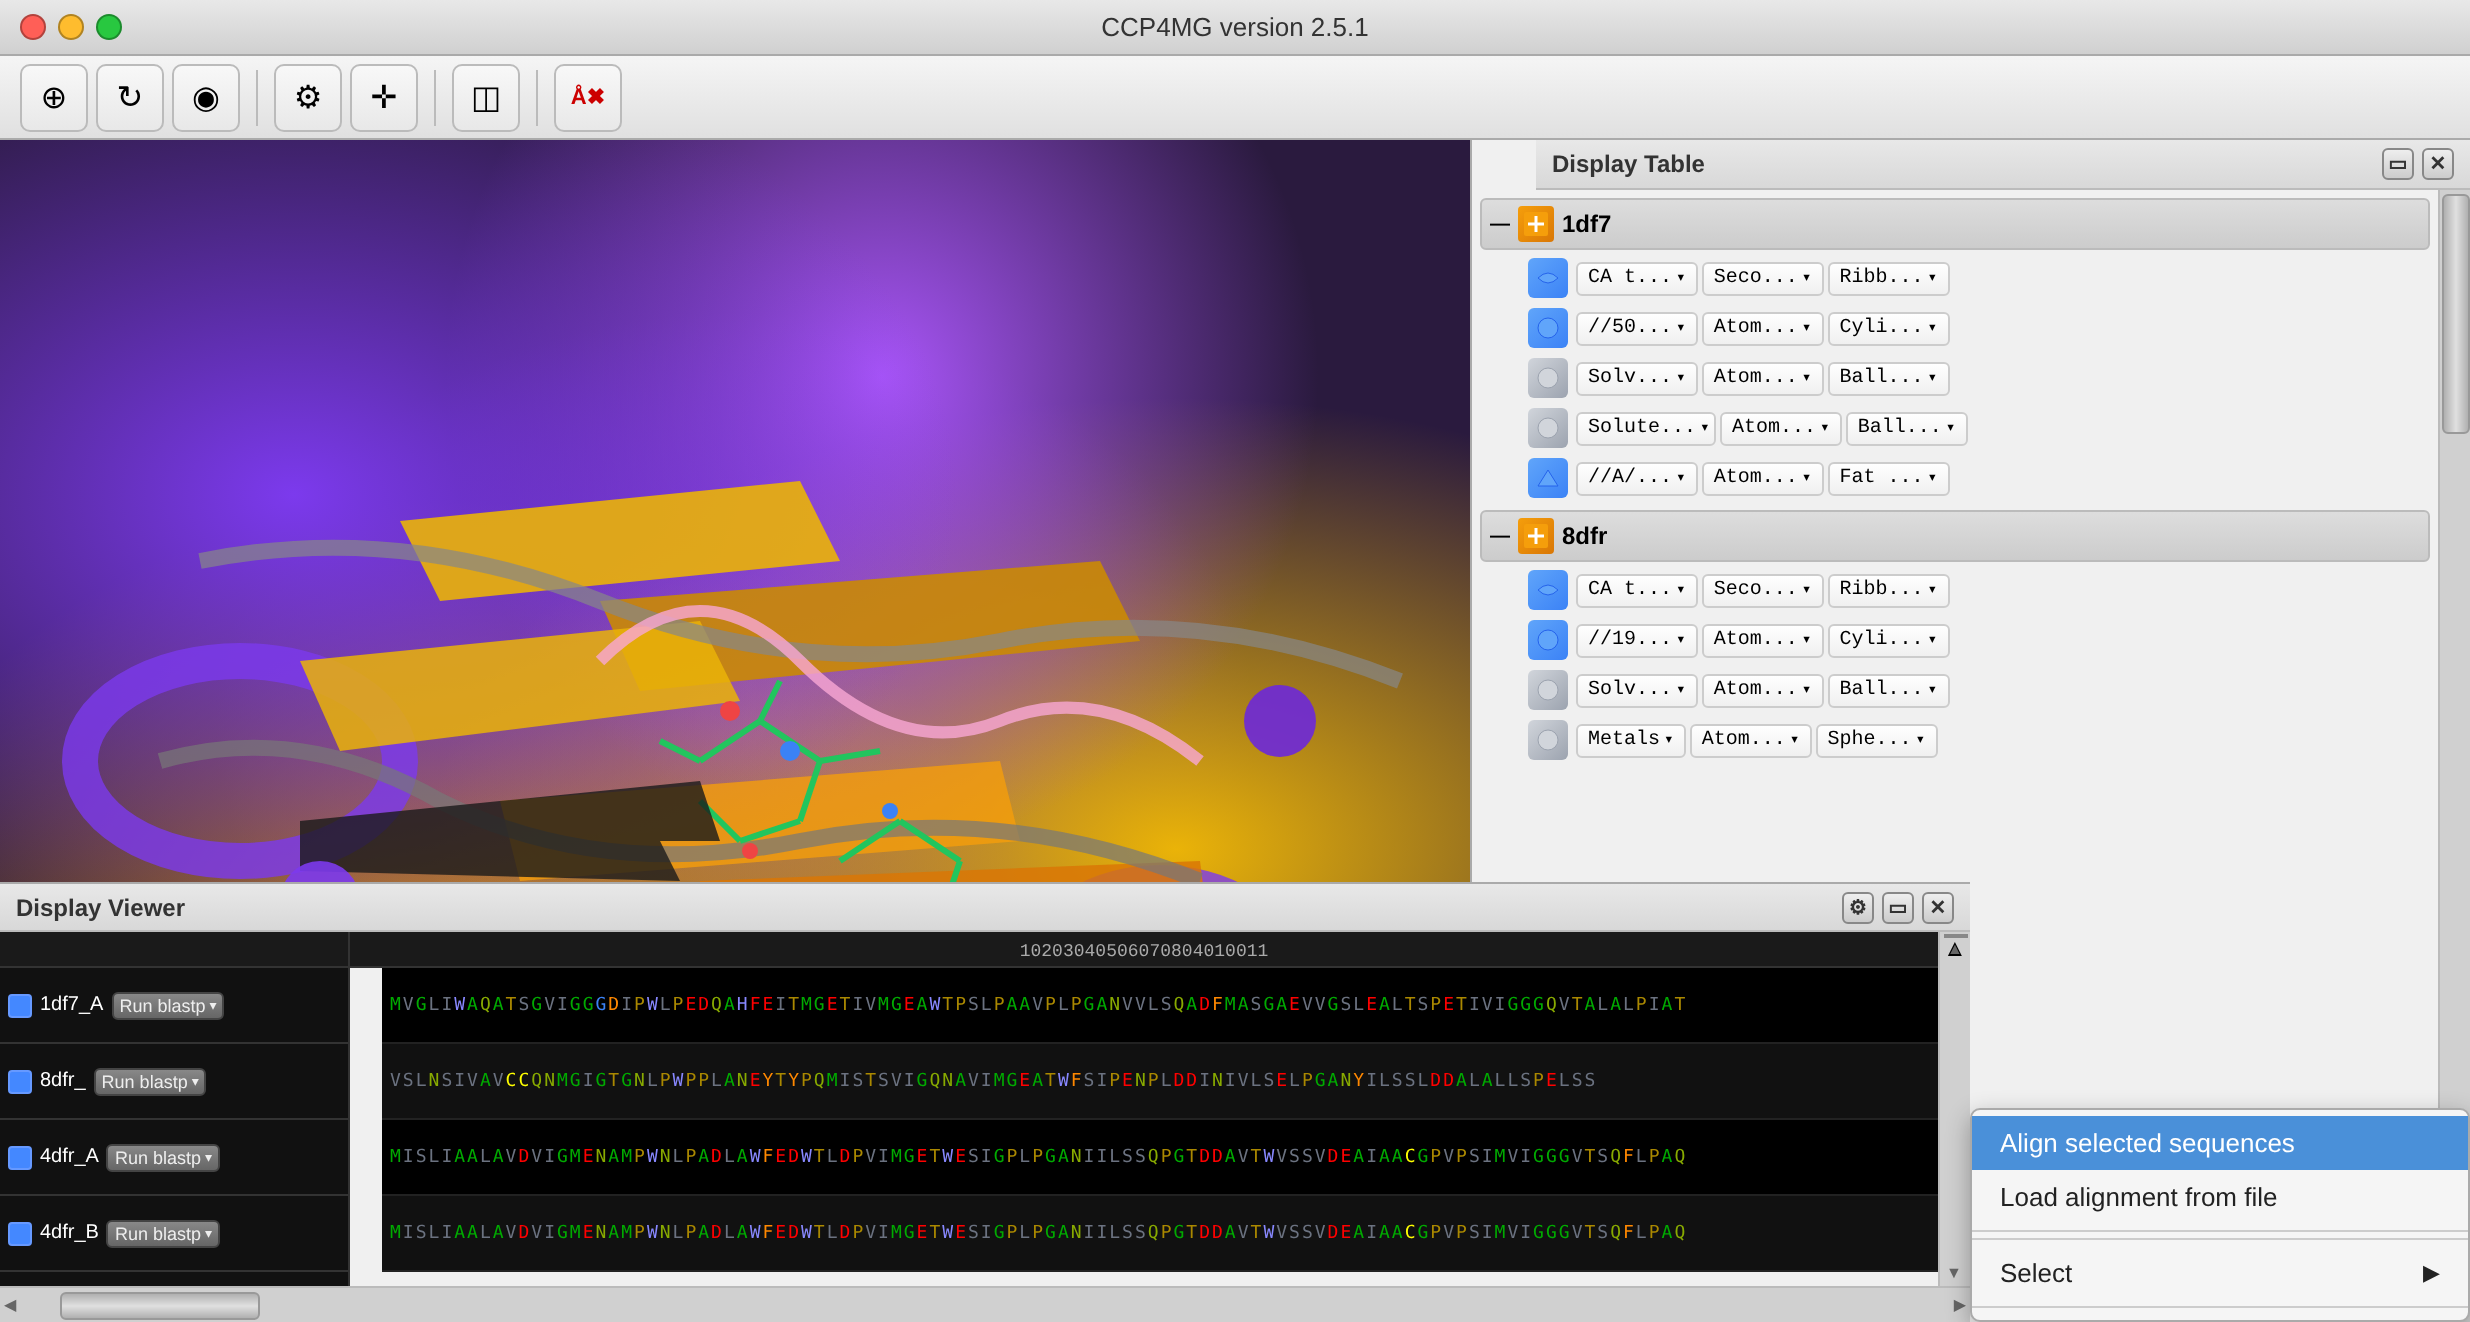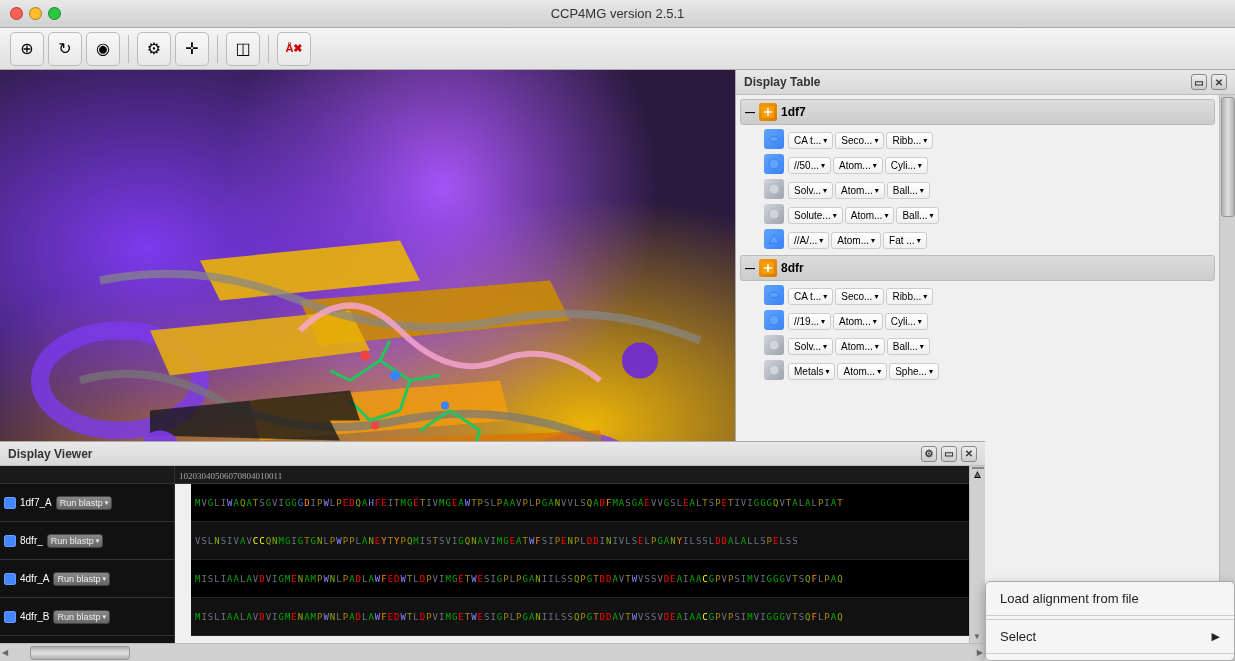--- a/index.html
+++ b/index.html
@@ -103,6 +103,7 @@
       align-items: center;
       justify-content: space-between;
       border-bottom: 1px solid #bbb;
+      margin-left: 32px;
     }
     .display-table-controls { display: flex; gap: 4px; }
     .dt-ctrl-btn {

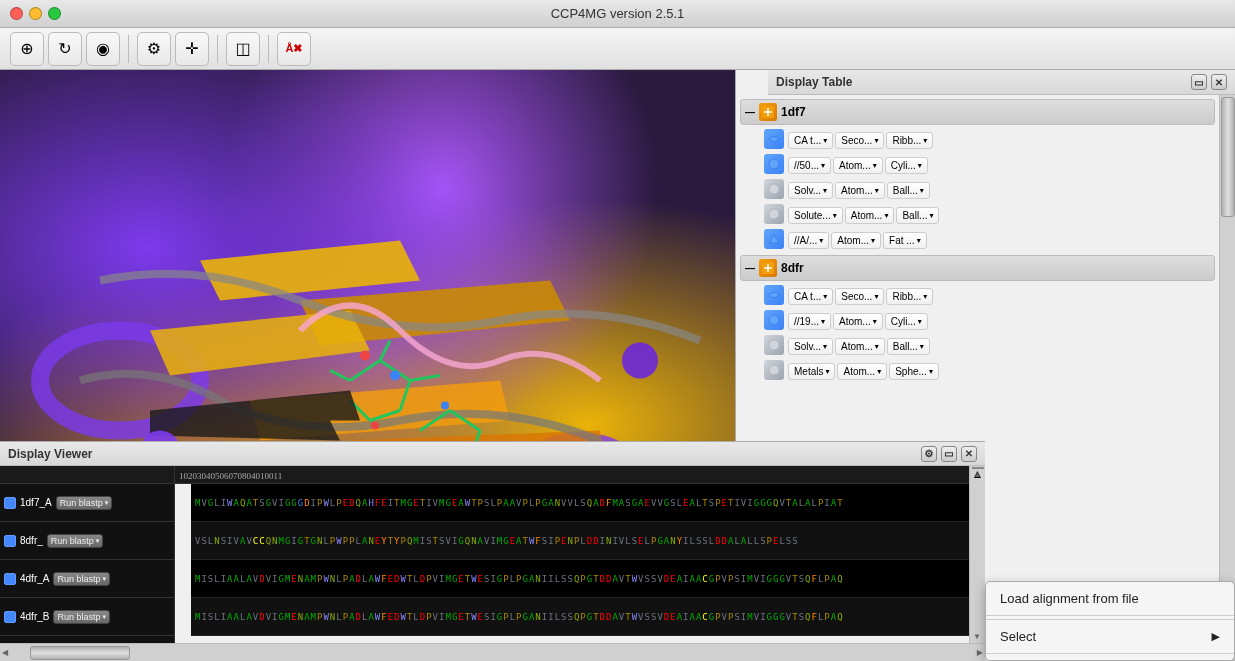--- a/index.html
+++ b/index.html
@@ -142,10 +142,11 @@
 
     .dt-row {
       display: flex;
-      align-items: flex-end;
+      align-items: center;
       padding: 2px 4px;
       margin-left: 20px;
       margin-bottom: 1px;
+      font-family: Liberation Mono, monospace;
     }
     .dt-row-icon {
       width: 20px; height: 20px;

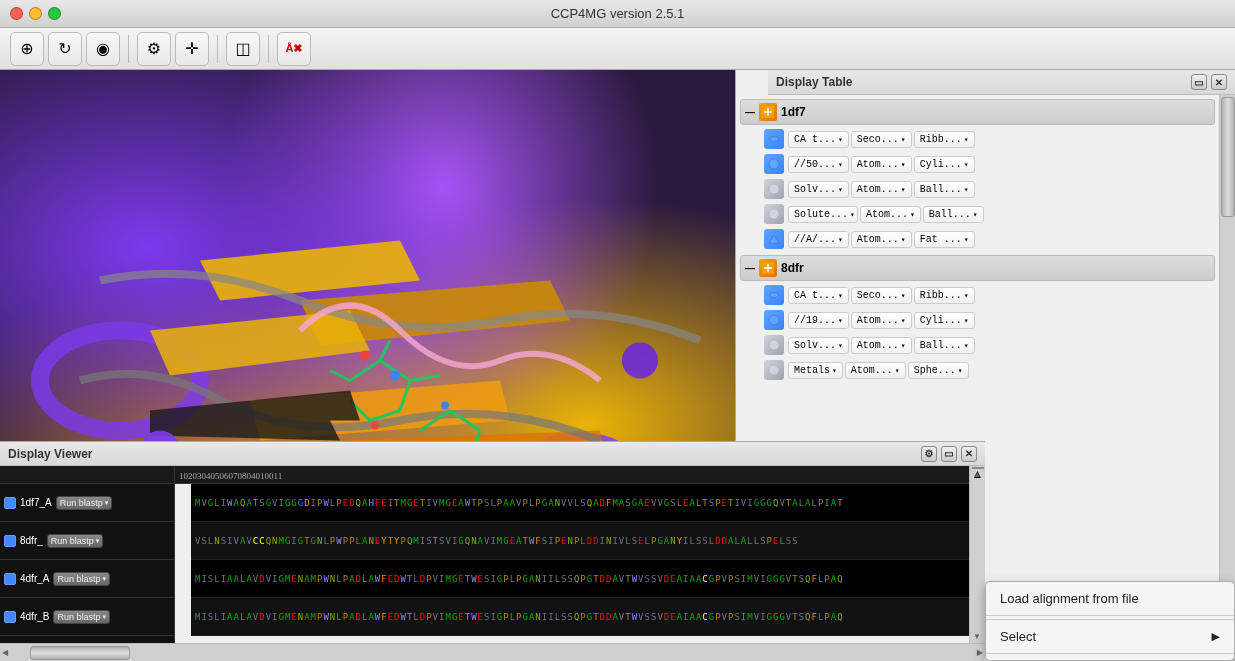--- a/index.html
+++ b/index.html
@@ -555,7 +555,7 @@
     <div style="flex:1; display:flex; flex-direction:column; overflow:hidden;">
 
       <div style="height:18px; background:#1a1a1a; display:flex; align-items:flex-end; padding:0 4px; border-bottom:1px solid #333; flex-shrink:0;">
-        <div style="display:flex; width:100%; justify-content:flex-start; color:#aaa; font-size:9px; font-family:Liberation Serif, serif; padding-bottom:2px;">
+        <div style="display:flex; width:100%; justify-content:center; color:#aaa; font-size:9px; font-family:Liberation Mono, monospace; padding-bottom:2px;">
           <span>10</span>
           <span>20</span>
           <span>30</span>

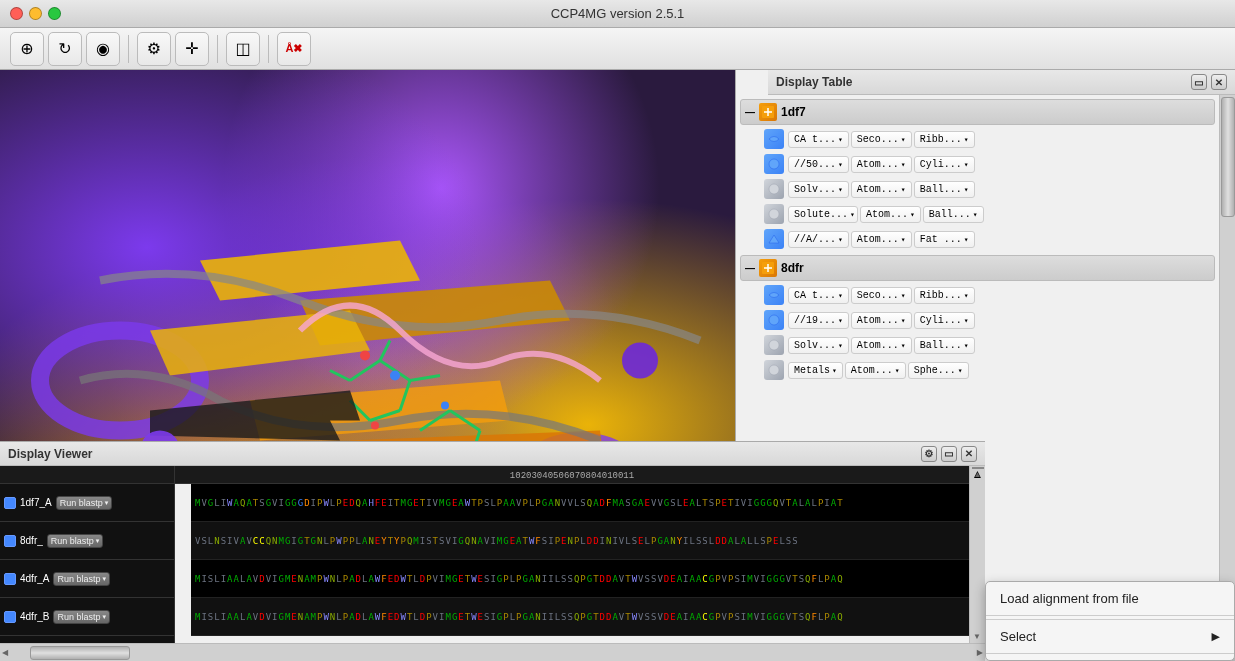--- a/index.html
+++ b/index.html
@@ -612,6 +612,9 @@
 </div>
 
 <div class="context-menu" style="bottom:0; right:0; width:250px;">
+  <div class="cm-item active">
+    <span>Align selected sequences</span>
+  </div>
   <div class="cm-item">
     <span>Load alignment from file</span>
   </div>

